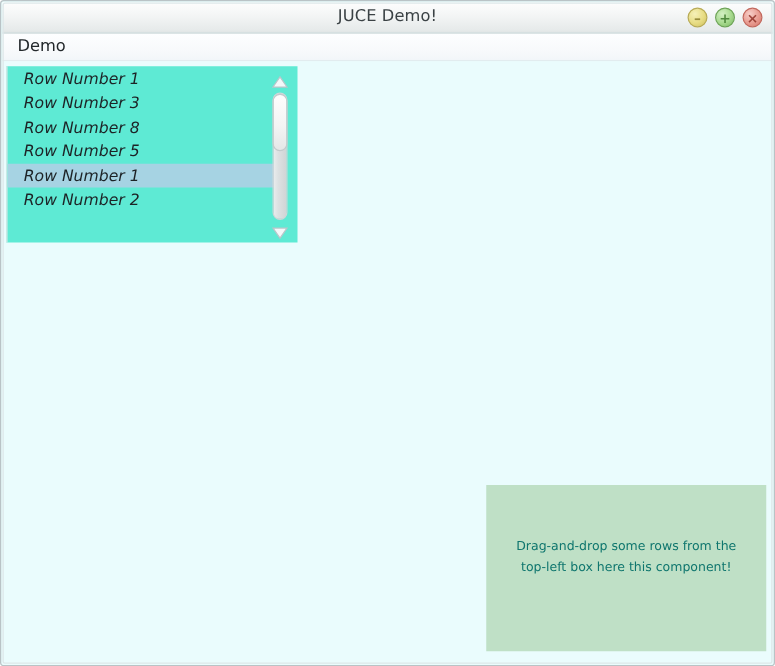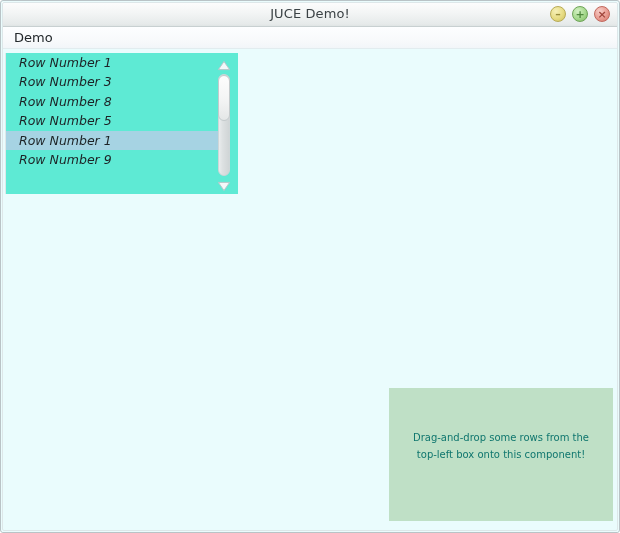--- a/index.html
+++ b/index.html
@@ -262,7 +262,7 @@
         <div class="row">Row Number 8</div>
         <div class="row">Row Number 5</div>
         <div class="row selected">Row Number 1</div>
-        <div class="row">Row Number 9</div>
+        <div class="row">Row Number 2</div>
       </div>
 
       <div class="scrollbar">

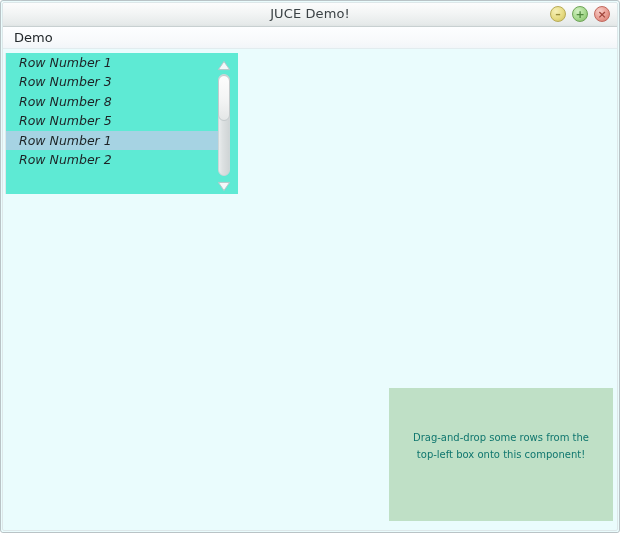--- a/index.html
+++ b/index.html
@@ -283,7 +283,7 @@
 
     <div class="dnd-panel">
       <div class="dnd-line">Drag-and-drop some rows from the</div>
-      <div class="dnd-line">top-left box onto this component!</div>
+      <div class="dnd-line">top-left box here this component!</div>
       <div class="dnd-gap"></div>
     </div>
 

